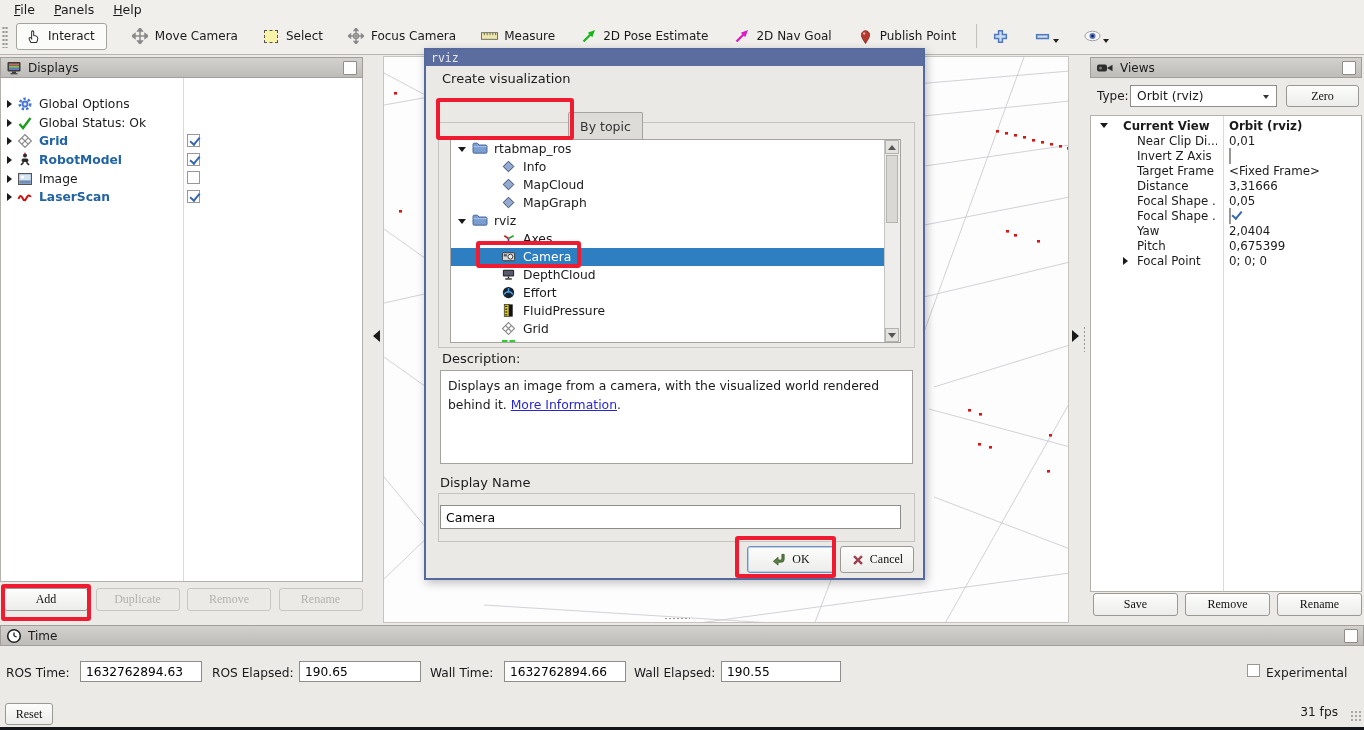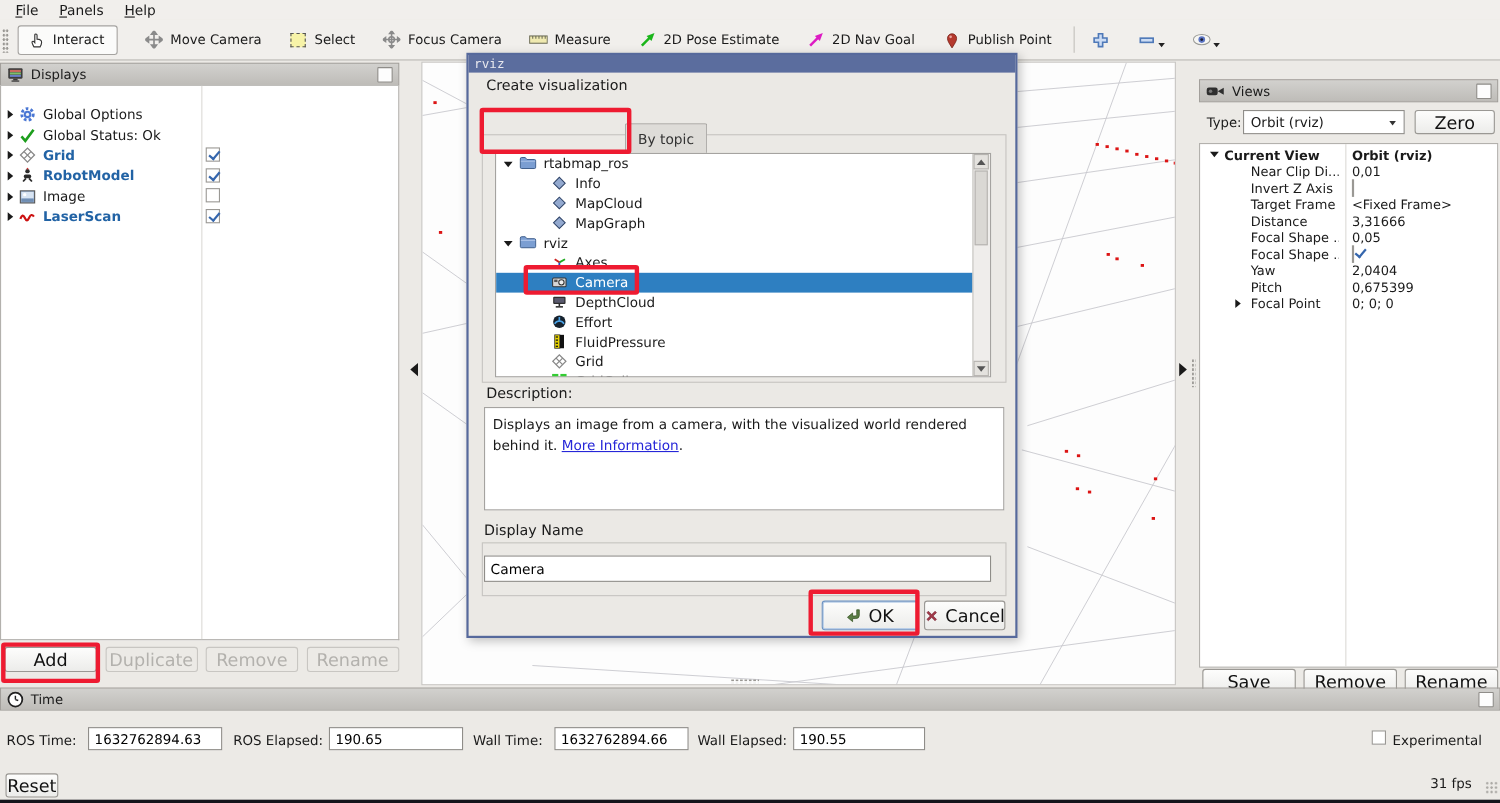--- a/index.html
+++ b/index.html
@@ -99,7 +99,7 @@
           box-shadow:inset 0 0 0 1px #b9cee8;}
   .cancel-btn{position:absolute;left:414px;top:496px;width:74px;height:27px;}
   
-  .views{position:absolute;left:1090px;top:72px;width:224px;height:566px;}
+  .views{position:absolute;left:1090px;top:57px;width:224px;height:566px;}
   .views .typerow{position:absolute;left:0;top:27px;width:274px;height:24px;display:flex;align-items:center;}
   .combo{position:absolute;left:40px;top:1px;width:147px;height:22px;background:#fff;border:1px solid #8f8d89;
          box-sizing:border-box;display:flex;align-items:center;padding-left:6px;font-size:12.3px;}

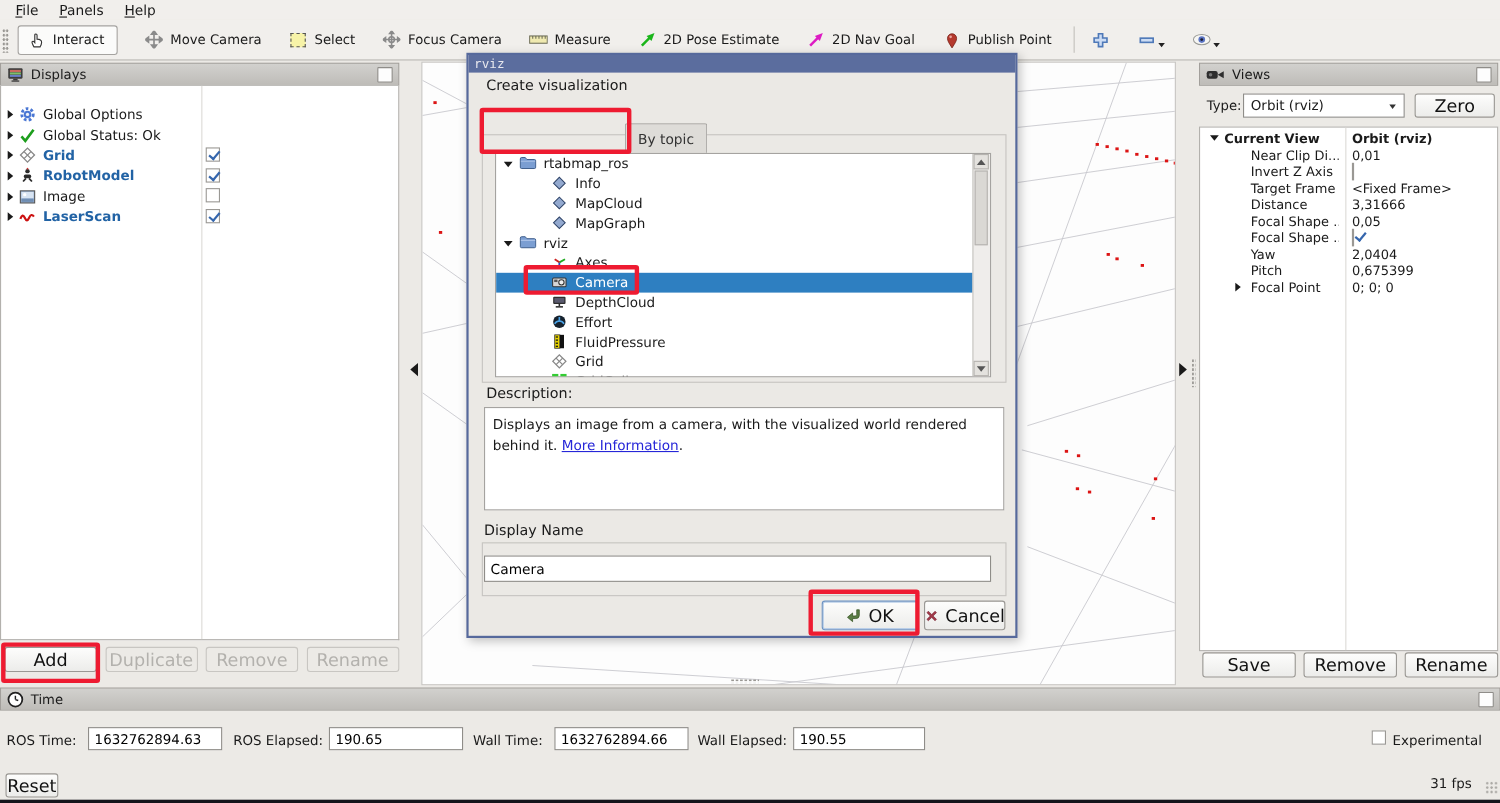--- a/index.html
+++ b/index.html
@@ -28,7 +28,7 @@
   .dock-btn{width:12px;height:12px;background:#fdfdfd;border:1px solid #8f8d89;margin-left:auto;border-radius:1px;}
   .btn{display:inline-flex;align-items:center;justify-content:center;gap:5px;
        background:linear-gradient(#fdfdfc,#ececea);border:1px solid #9a9894;border-radius:3px;
-       font-size:16px;color:#111;box-sizing:border-box;}
+       font-size:12px;color:#111;box-sizing:border-box;font-family:Liberation Serif, serif;}
   .btn.disabled{color:#b3b1ad;border-color:#c8c6c2;background:#eceae6;}
   
   .displays{position:absolute;left:0;top:57px;width:373px;height:566px;}

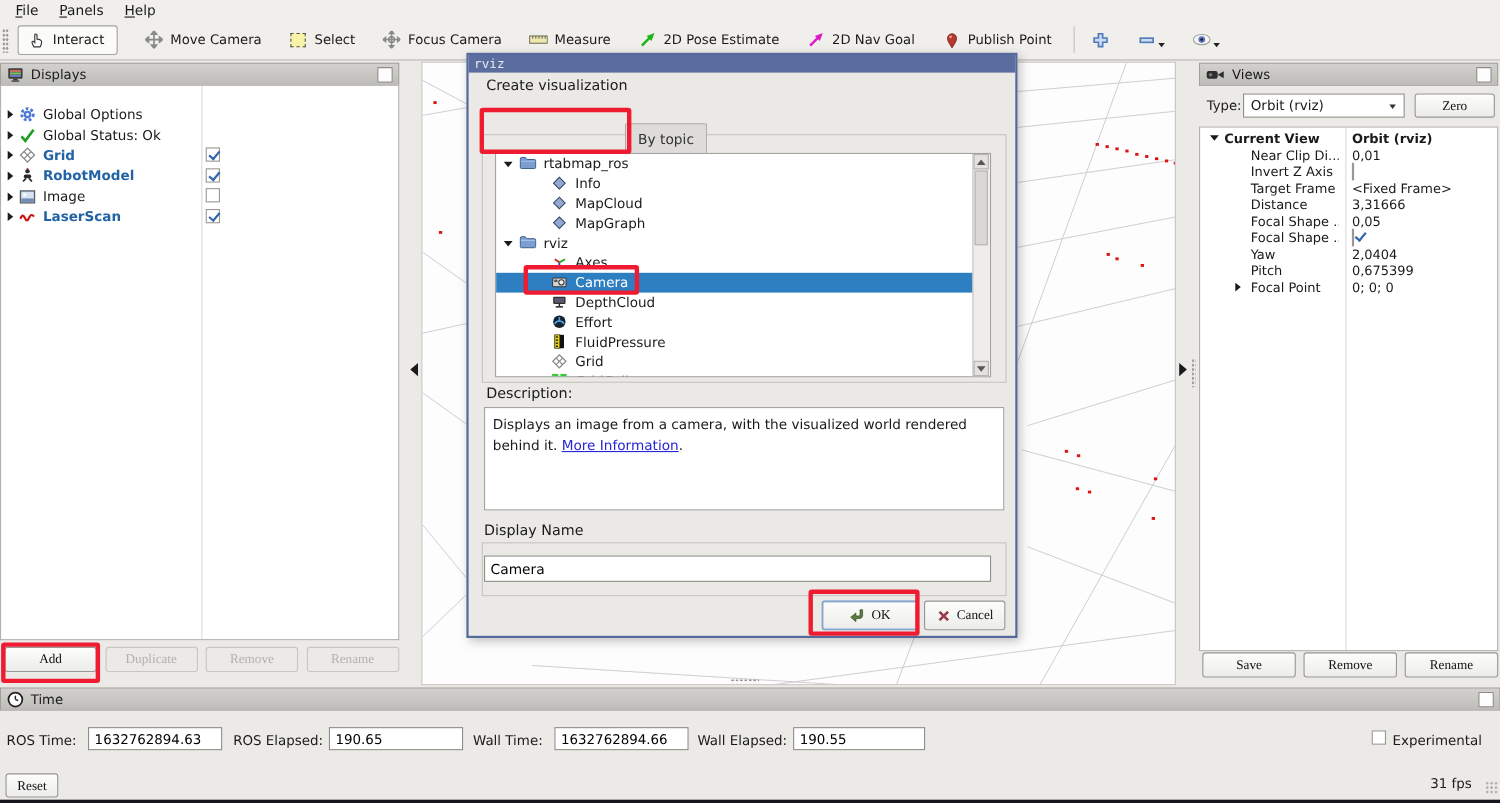--- a/index.html
+++ b/index.html
@@ -110,7 +110,7 @@
   .views .col-sep{left:132px;}
   .vrow{height:15px;display:flex;align-items:center;font-size:11.8px;position:relative;}
   .vlabel{width:126px;flex:none;padding-left:46px;box-sizing:border-box;white-space:nowrap;overflow:hidden;}
-  .vrow.head .vlabel{padding-left:22px;font-weight:bold;}
+  .vrow.head .vlabel{padding-left:32px;font-weight:bold;}
   .vvalue{padding-left:12px;white-space:nowrap;}
   .vrow.head .vvalue{font-weight:bold;}
   .vrow .arr-d{position:absolute;left:8px;top:5px;}

